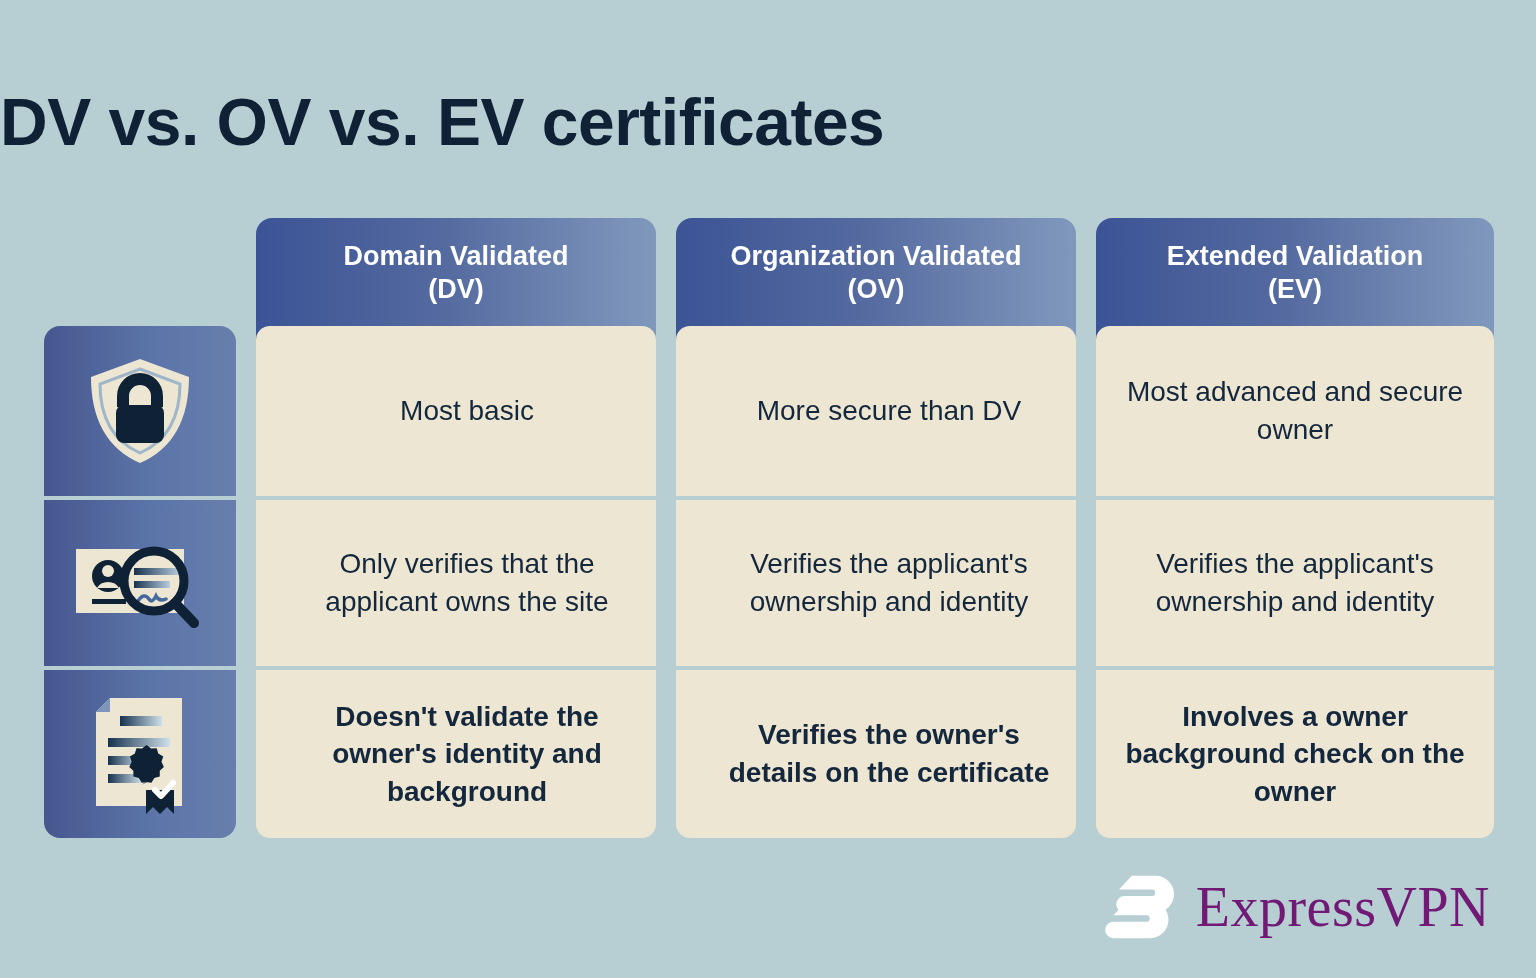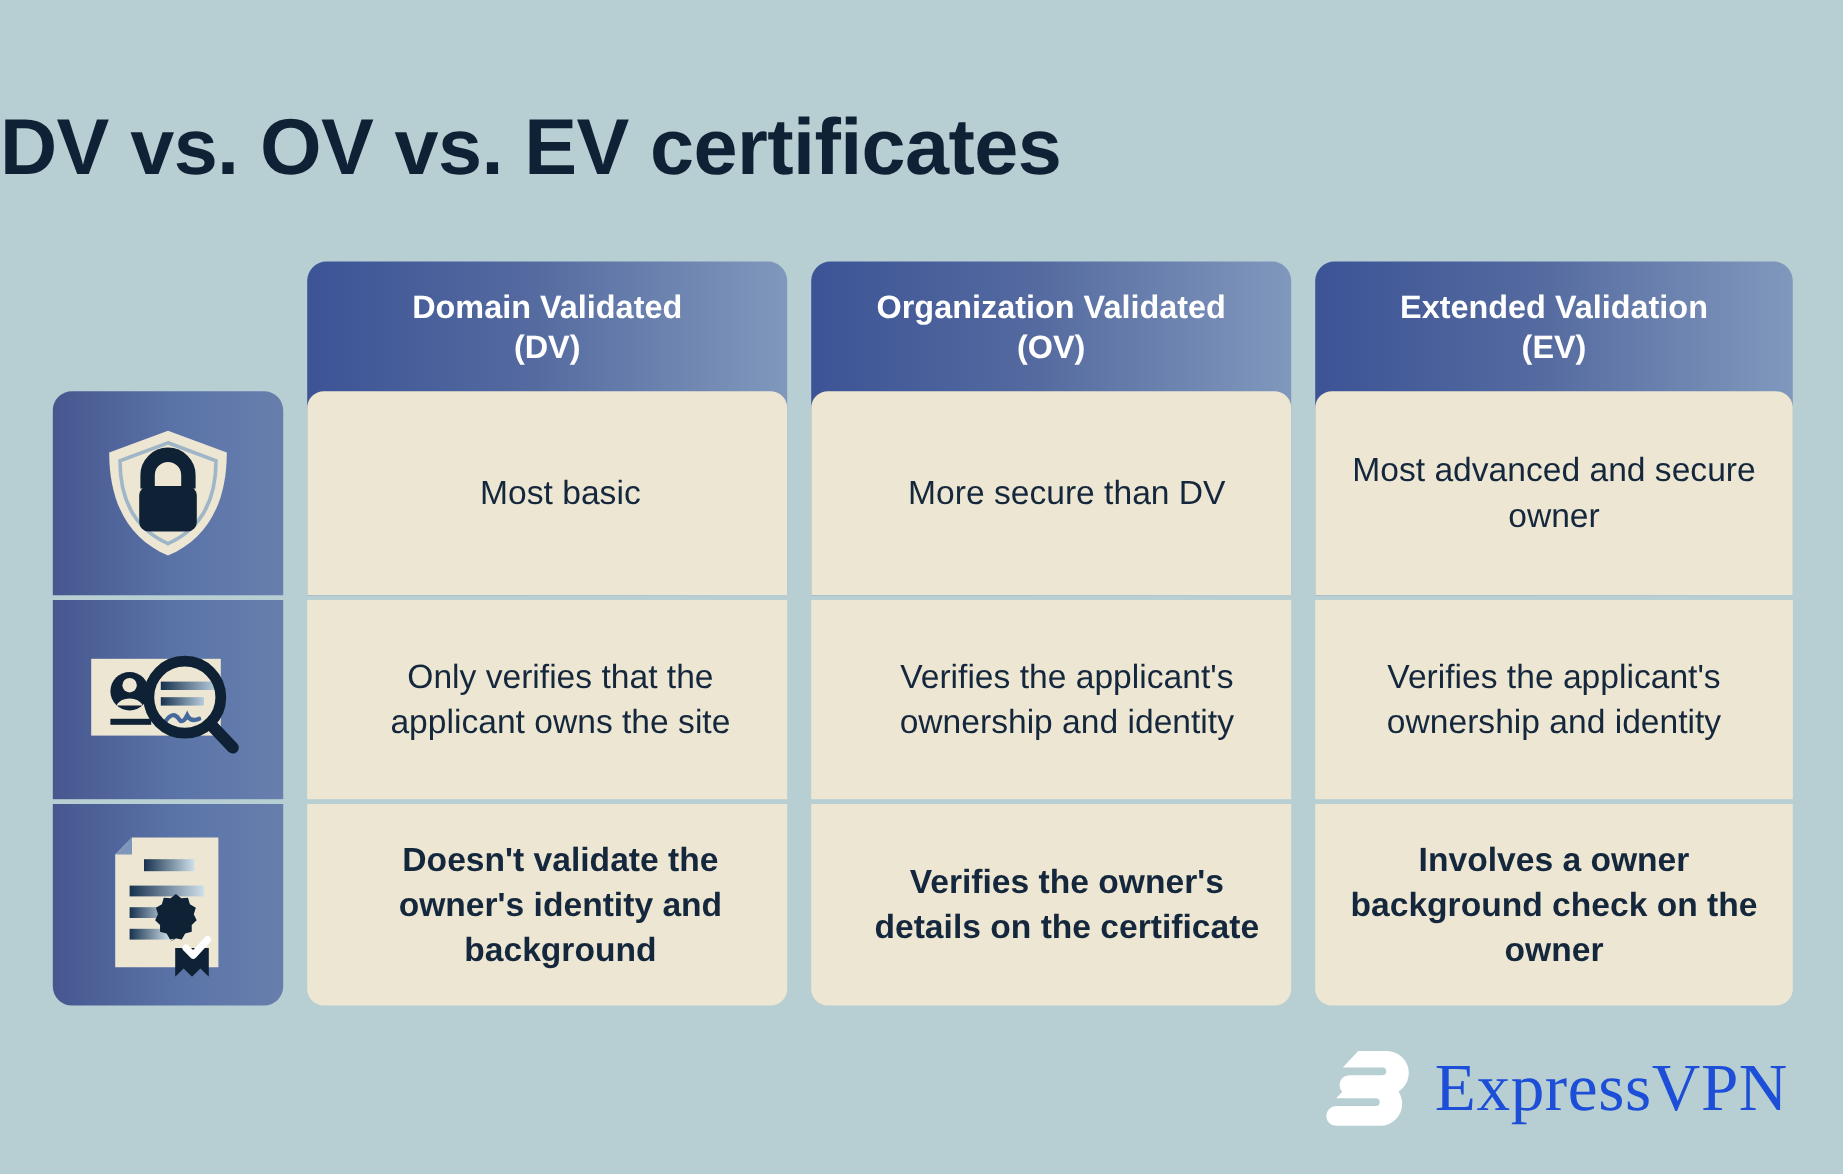--- a/index.html
+++ b/index.html
@@ -110,7 +110,7 @@
   }
   .logo-mark { width: 74px; height: 66px; display: block; }
   .logo-word {
-    color: #1d4ed8;
+    color: #701a75;
     font-family: "Liberation Serif", serif;
     font-size: 56px;
     letter-spacing: 0.5px;

